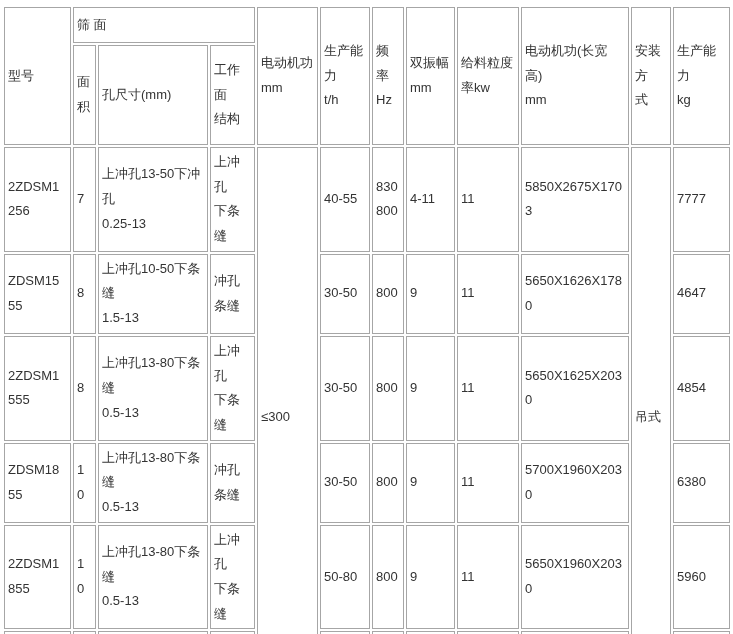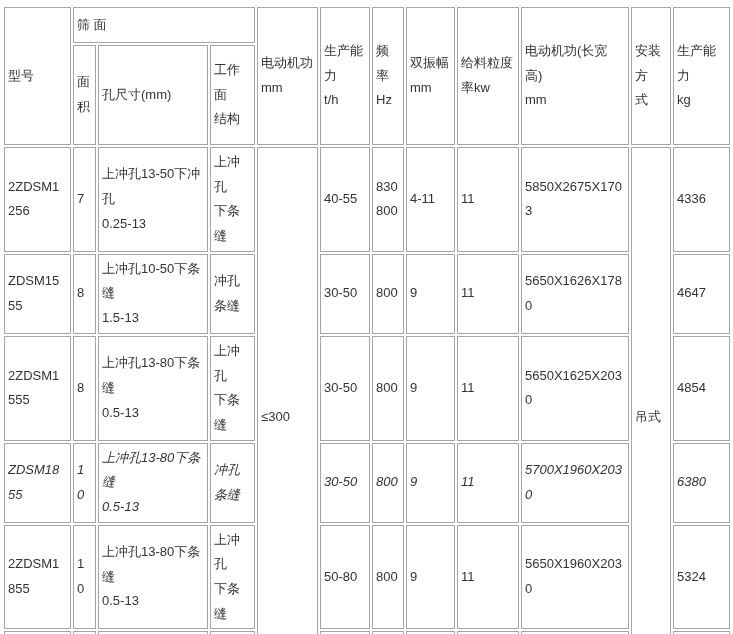--- a/index.html
+++ b/index.html
@@ -105,7 +105,7 @@
     <td>11</td>
     <td>5850X2675X1703</td>
     <td rowspan="6">吊式</td>
-    <td>4336</td>
+    <td>7777</td>
   </tr>
 
   <tr class="row-2">

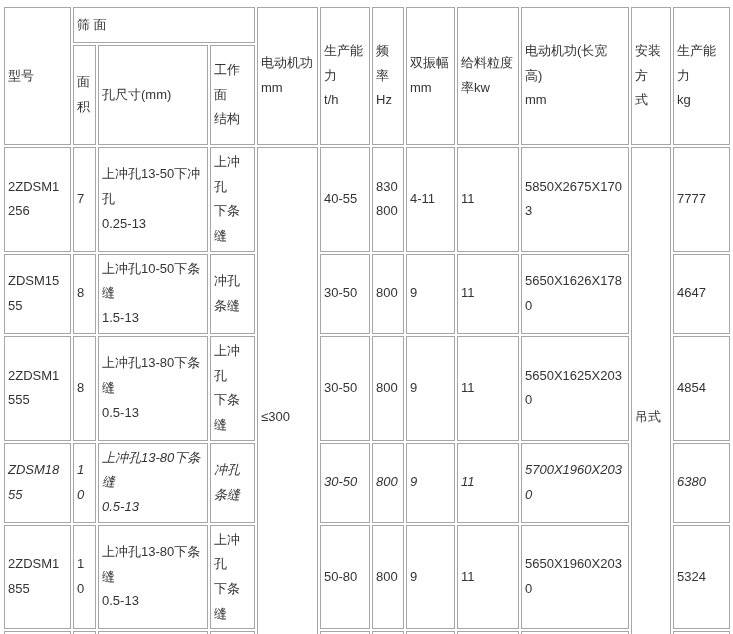--- a/index.html
+++ b/index.html
@@ -38,7 +38,7 @@
   tr.row-1      { height: 88px; }
   tr.row-2      { height: 74px; }
   tr.row-3      { height: 75px; }
-  tr.row-4      { height: 75px; font-style: italic; }
+  tr.row-4      { height: 75px; }
   tr.row-5      { height: 76px; }
   tr.row-6      { height: 43px; }
 </style>

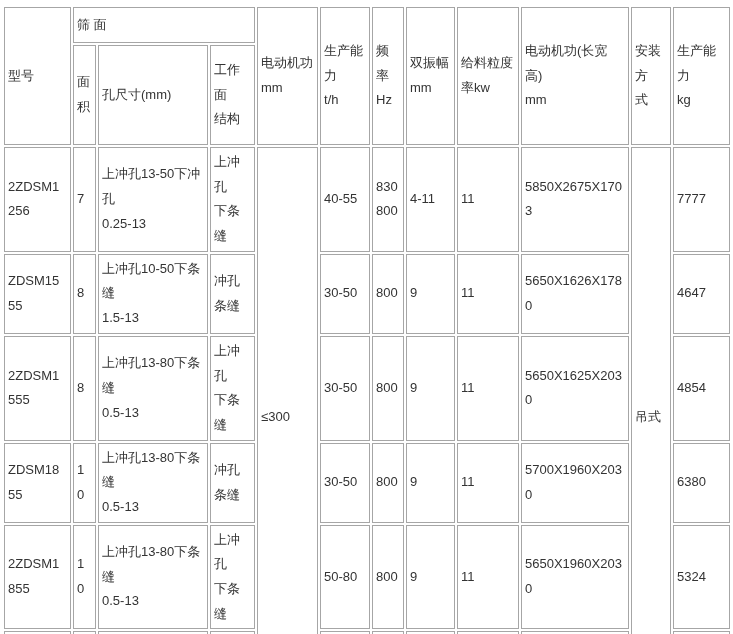--- a/index.html
+++ b/index.html
@@ -165,7 +165,7 @@
     <td>9</td>
     <td>11</td>
     <td>5650X1960X2030</td>
-    <td>5324</td>
+    <td>5960</td>
   </tr>
 
   <tr class="row-6">

